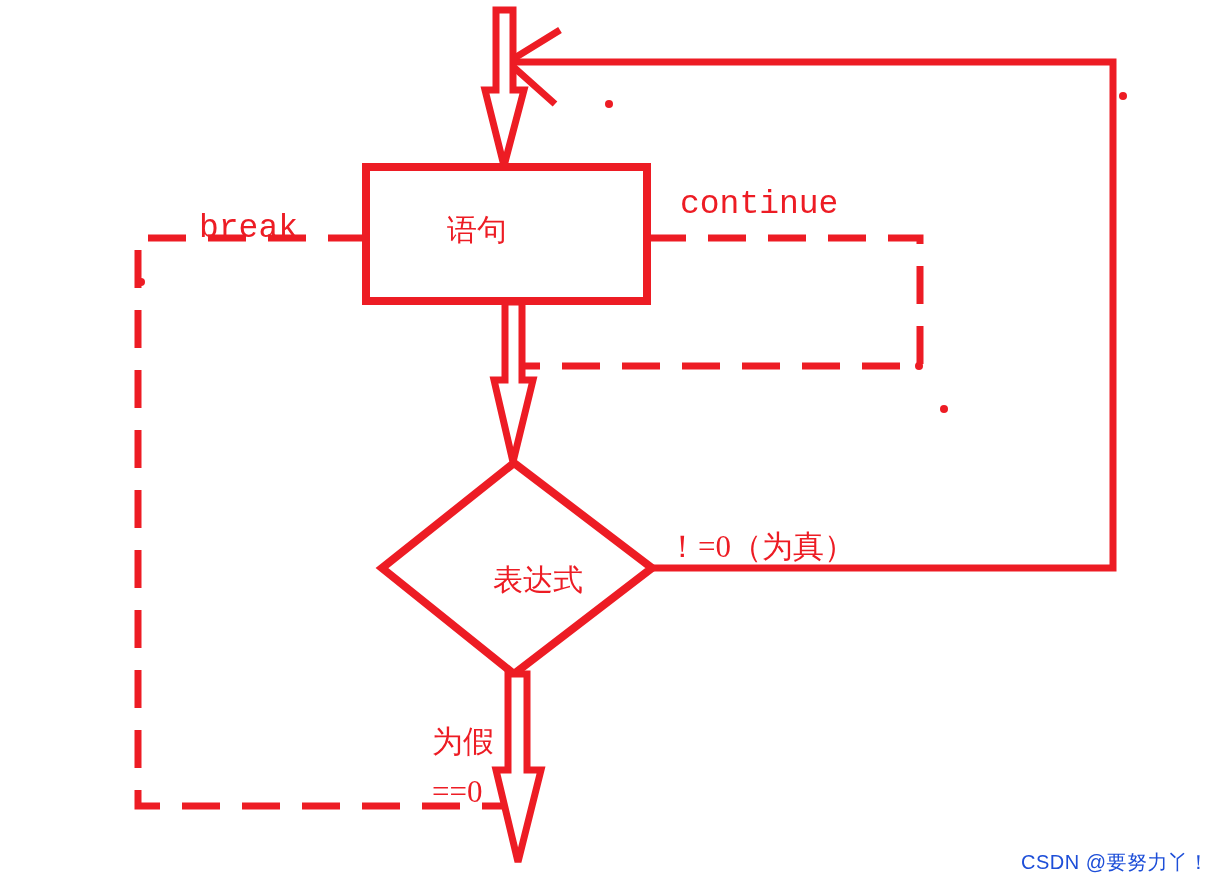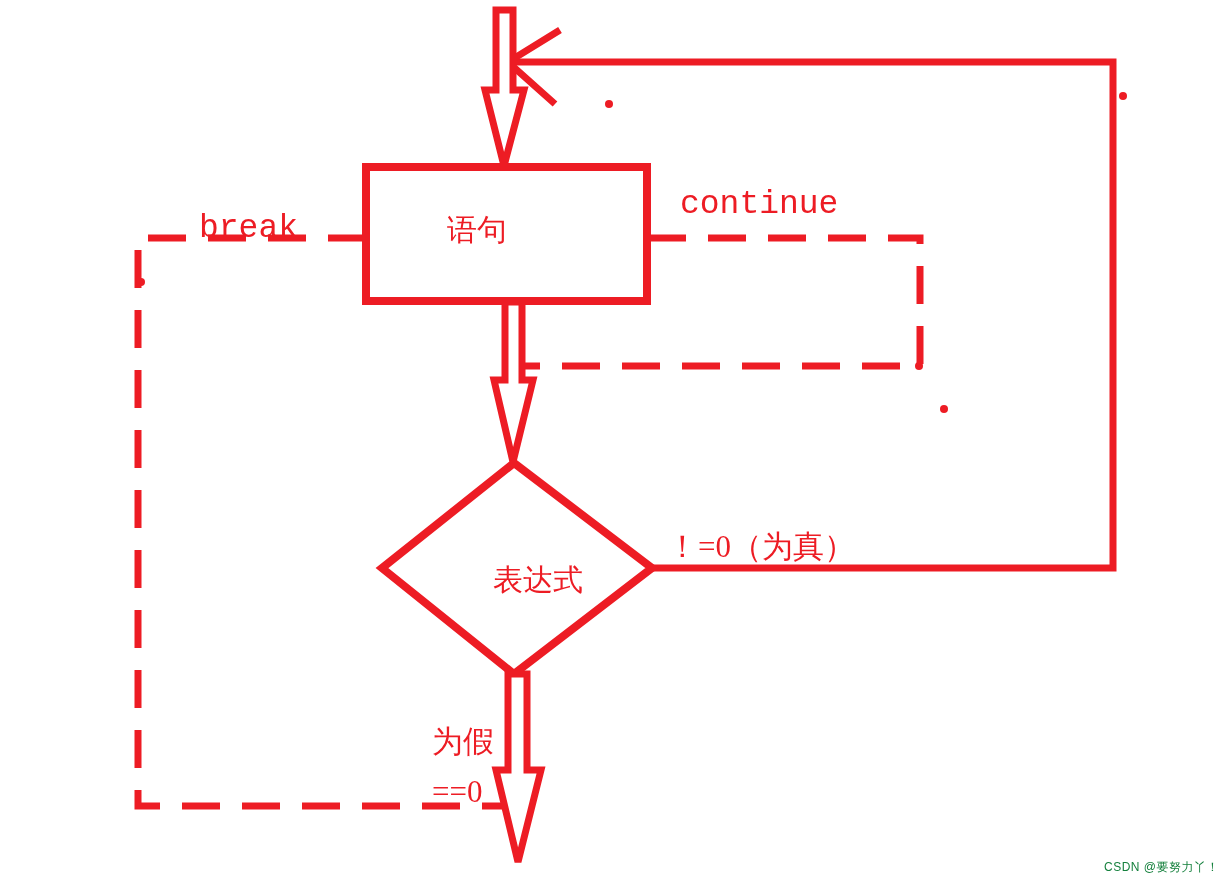--- a/index.html
+++ b/index.html
@@ -86,11 +86,11 @@
   }
   .watermark {
     position: absolute;
-    right: 4px;
+    right: 14px;
     bottom: 10px;
-    color: #15803d;
+    color: #1d4ed8;
     font-family: "Liberation Sans", sans-serif;
-    font-size: 12px;
+    font-size: 20px;
     letter-spacing: 0.5px;
     white-space: nowrap;
   }

